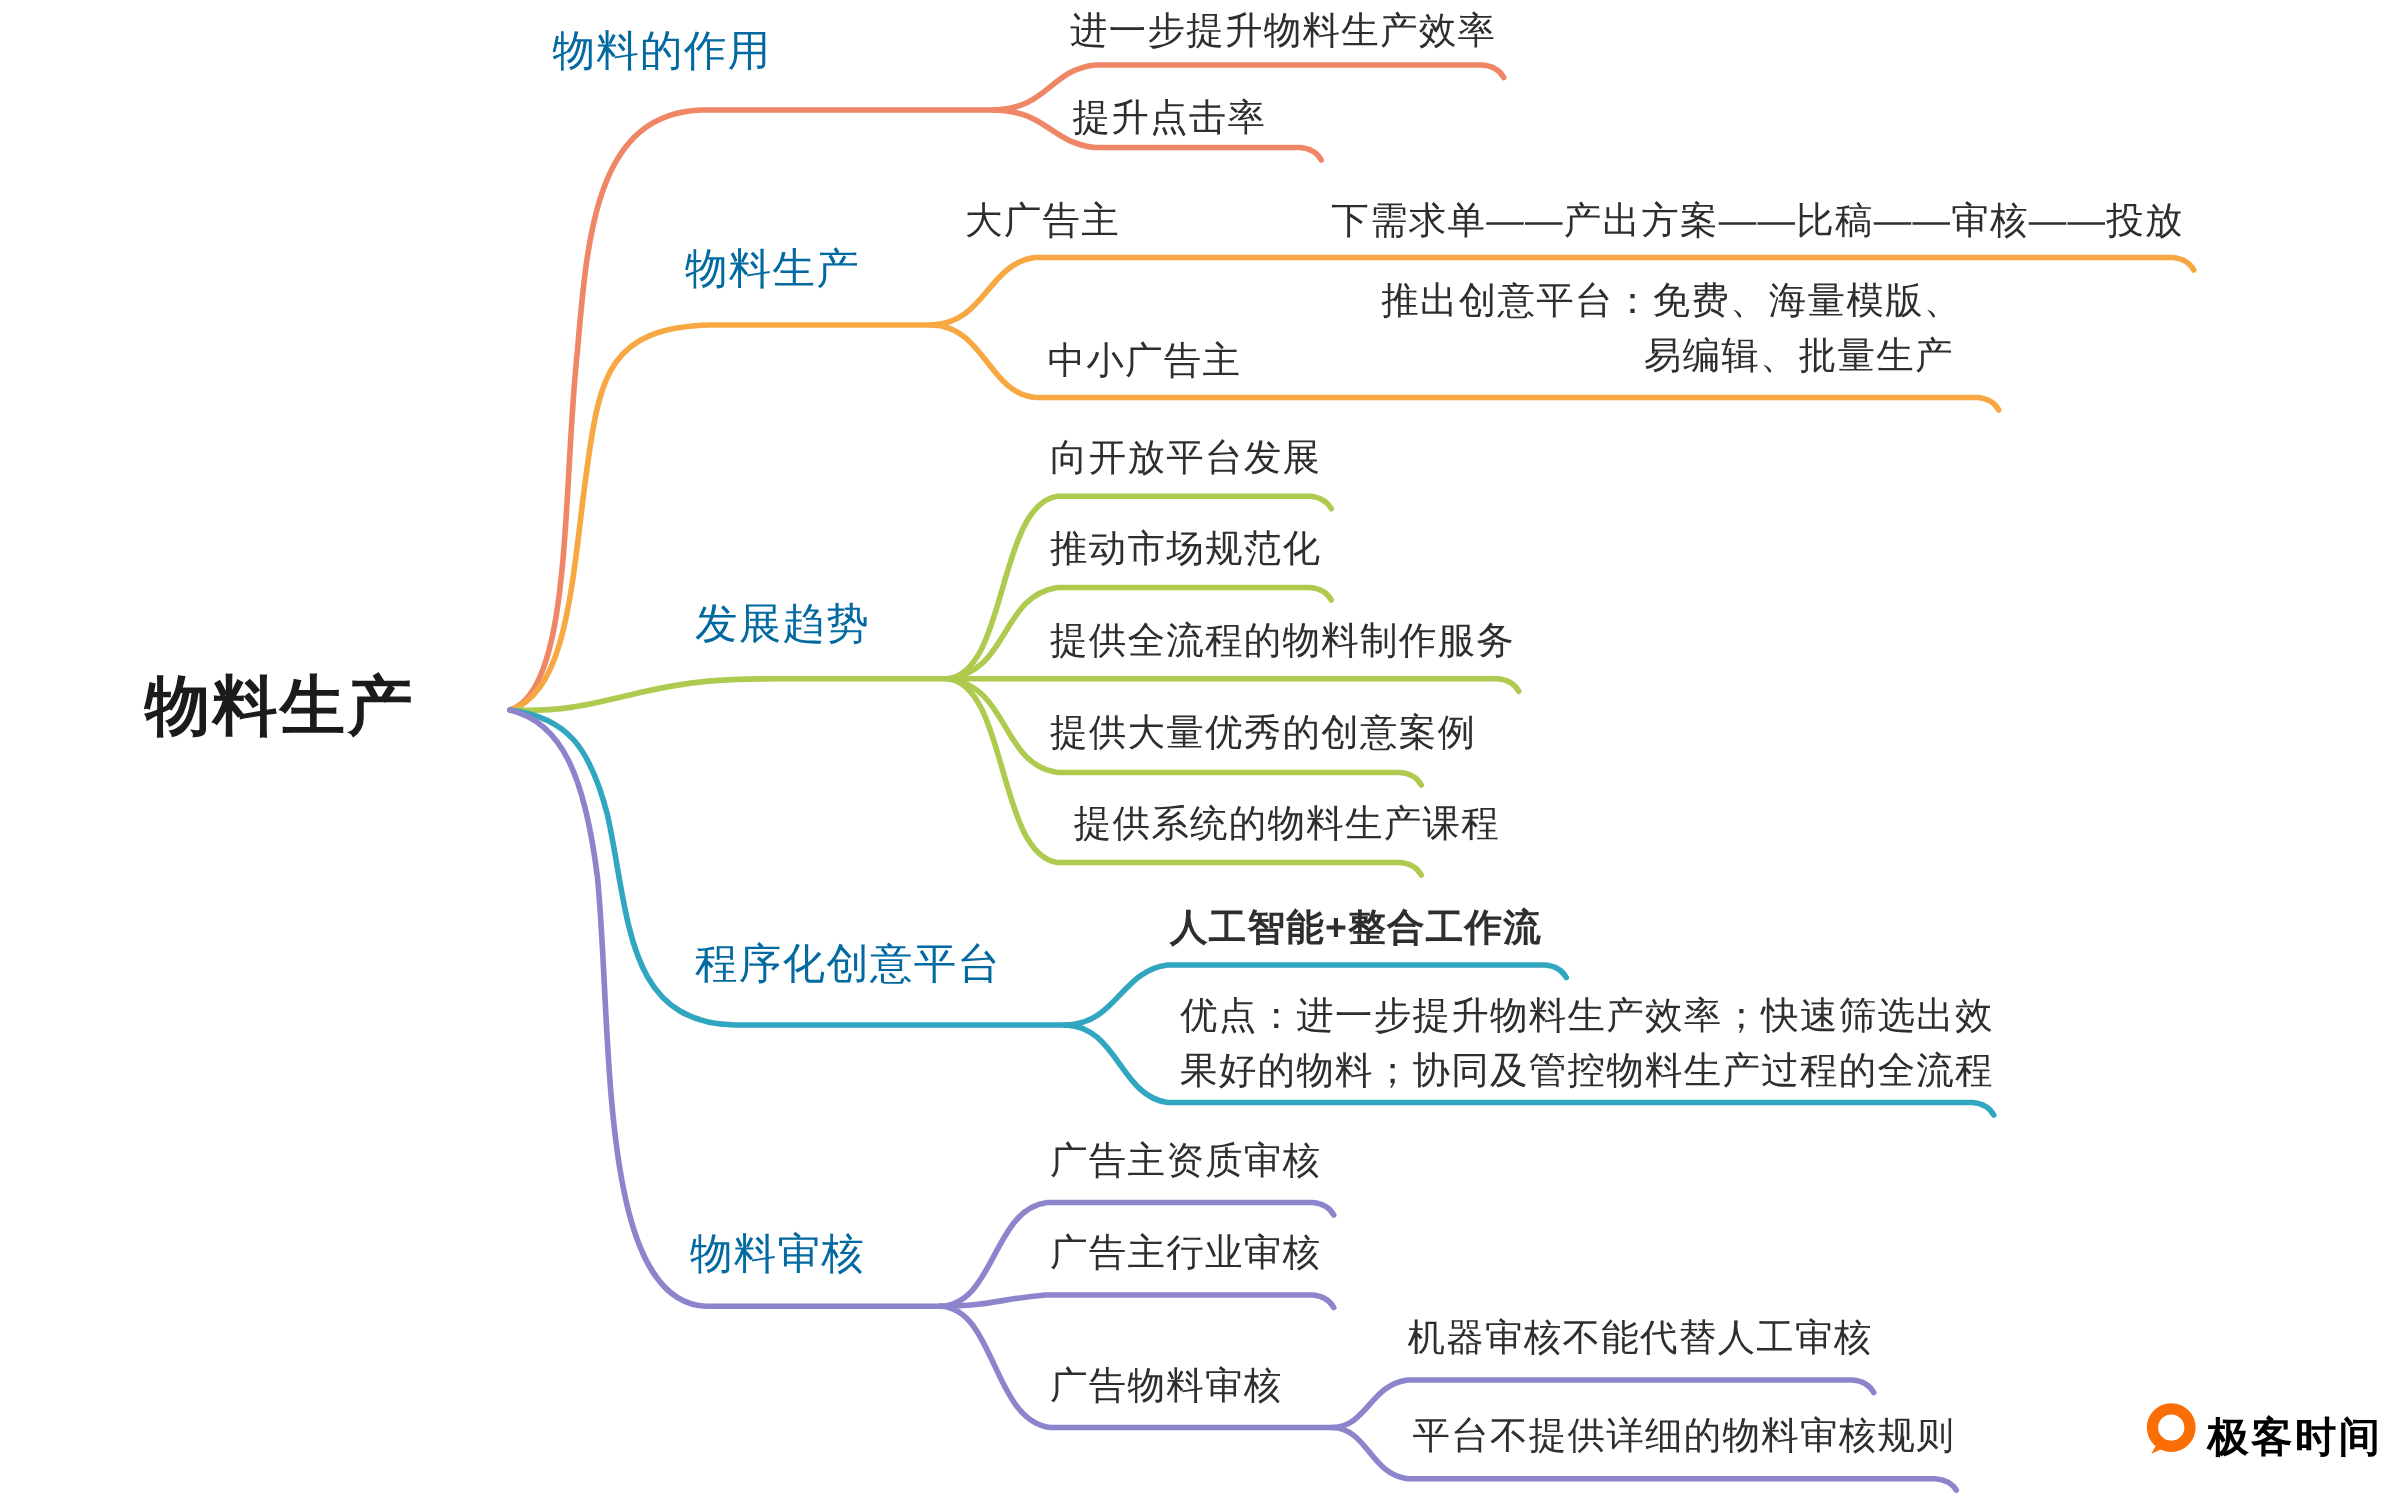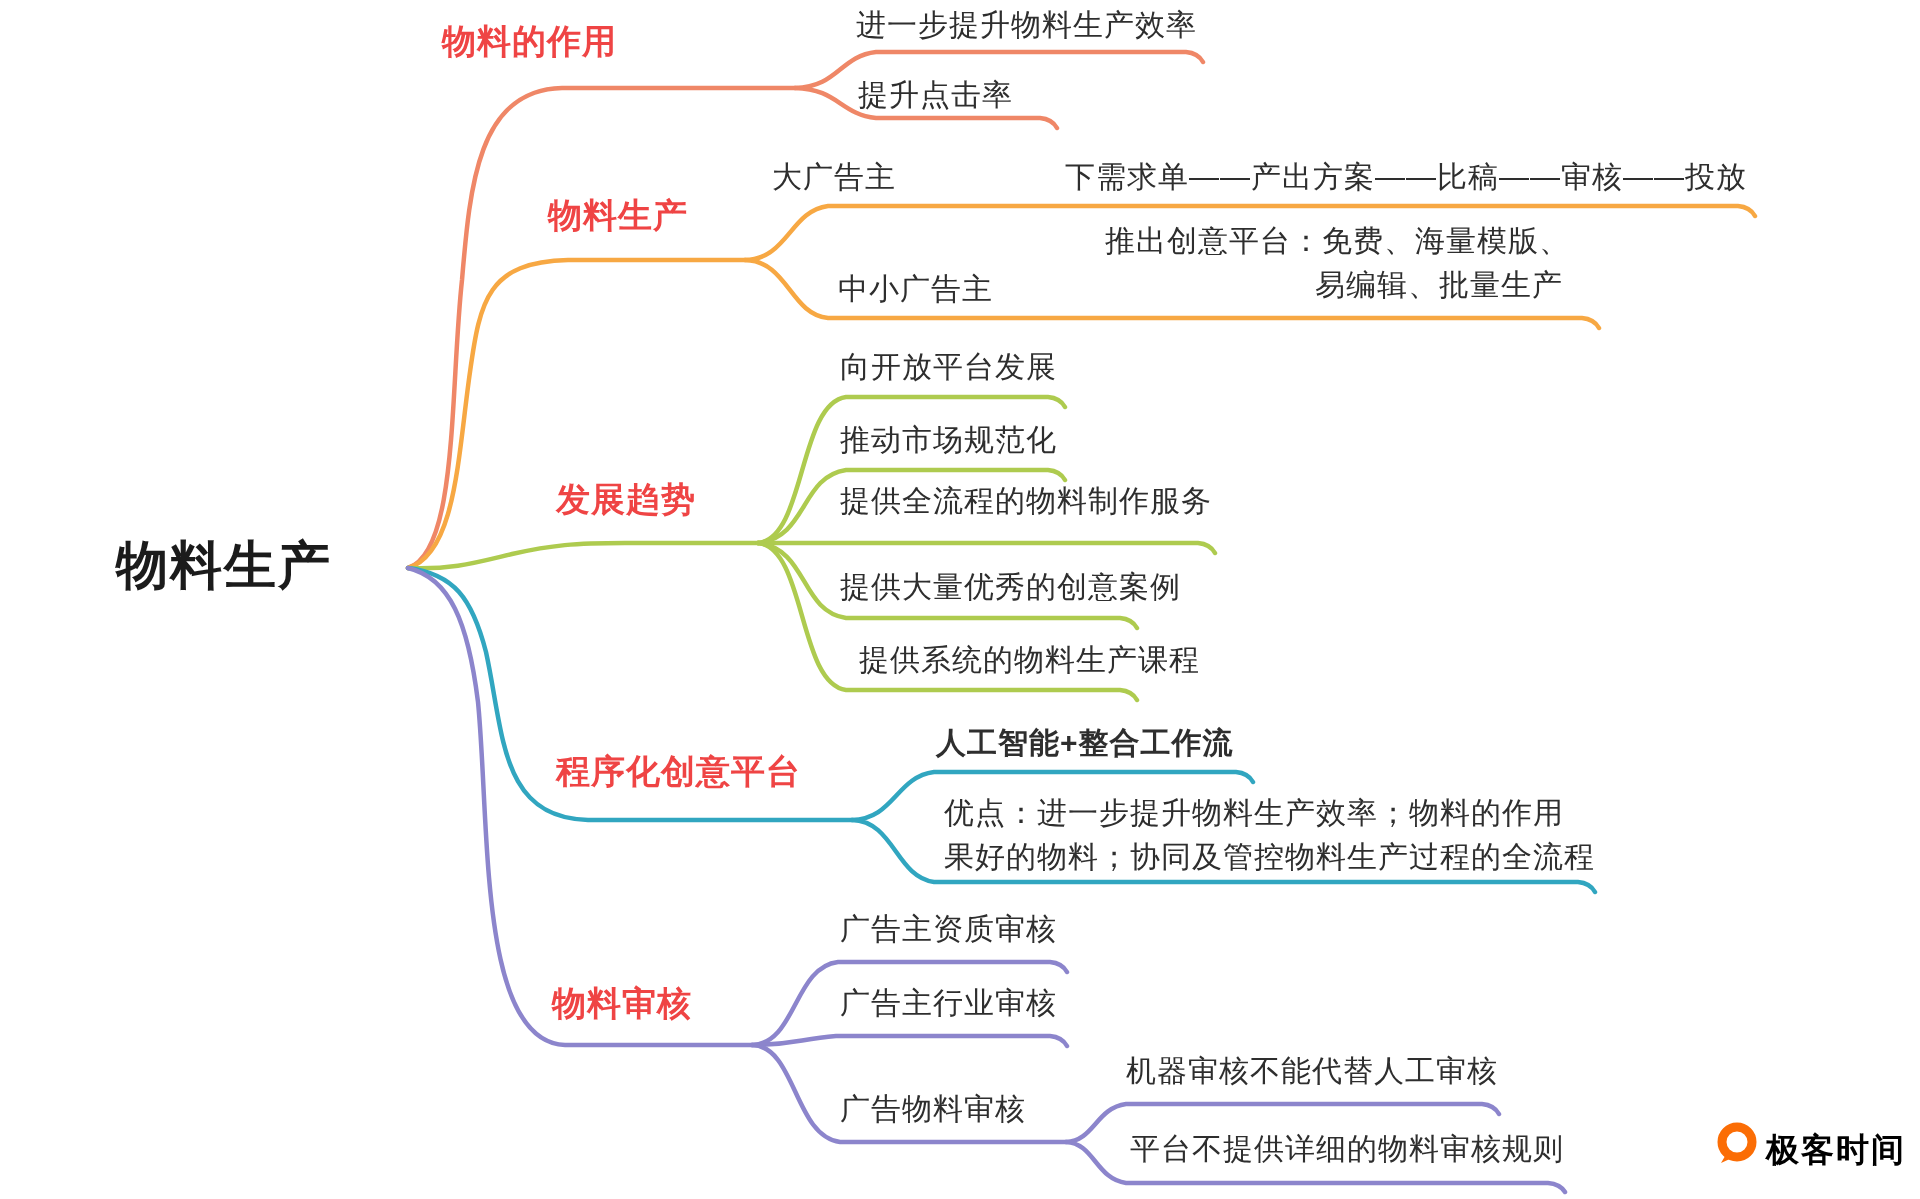--- a/index.html
+++ b/index.html
@@ -13,7 +13,7 @@
     position:absolute; white-space:nowrap; color:#2e2e2e;
     font-size:30px; line-height:1.15; letter-spacing:1px;
   }
-  .hdr { font-size:34px; font-weight:bold; color:#ef4444; }
+  .hdr { font-size:34px; font-weight:normal; color:#0369a1; }
   .root {
     font-size:52px; font-weight:bold; color:#1b1b1b; letter-spacing:2px;
   }

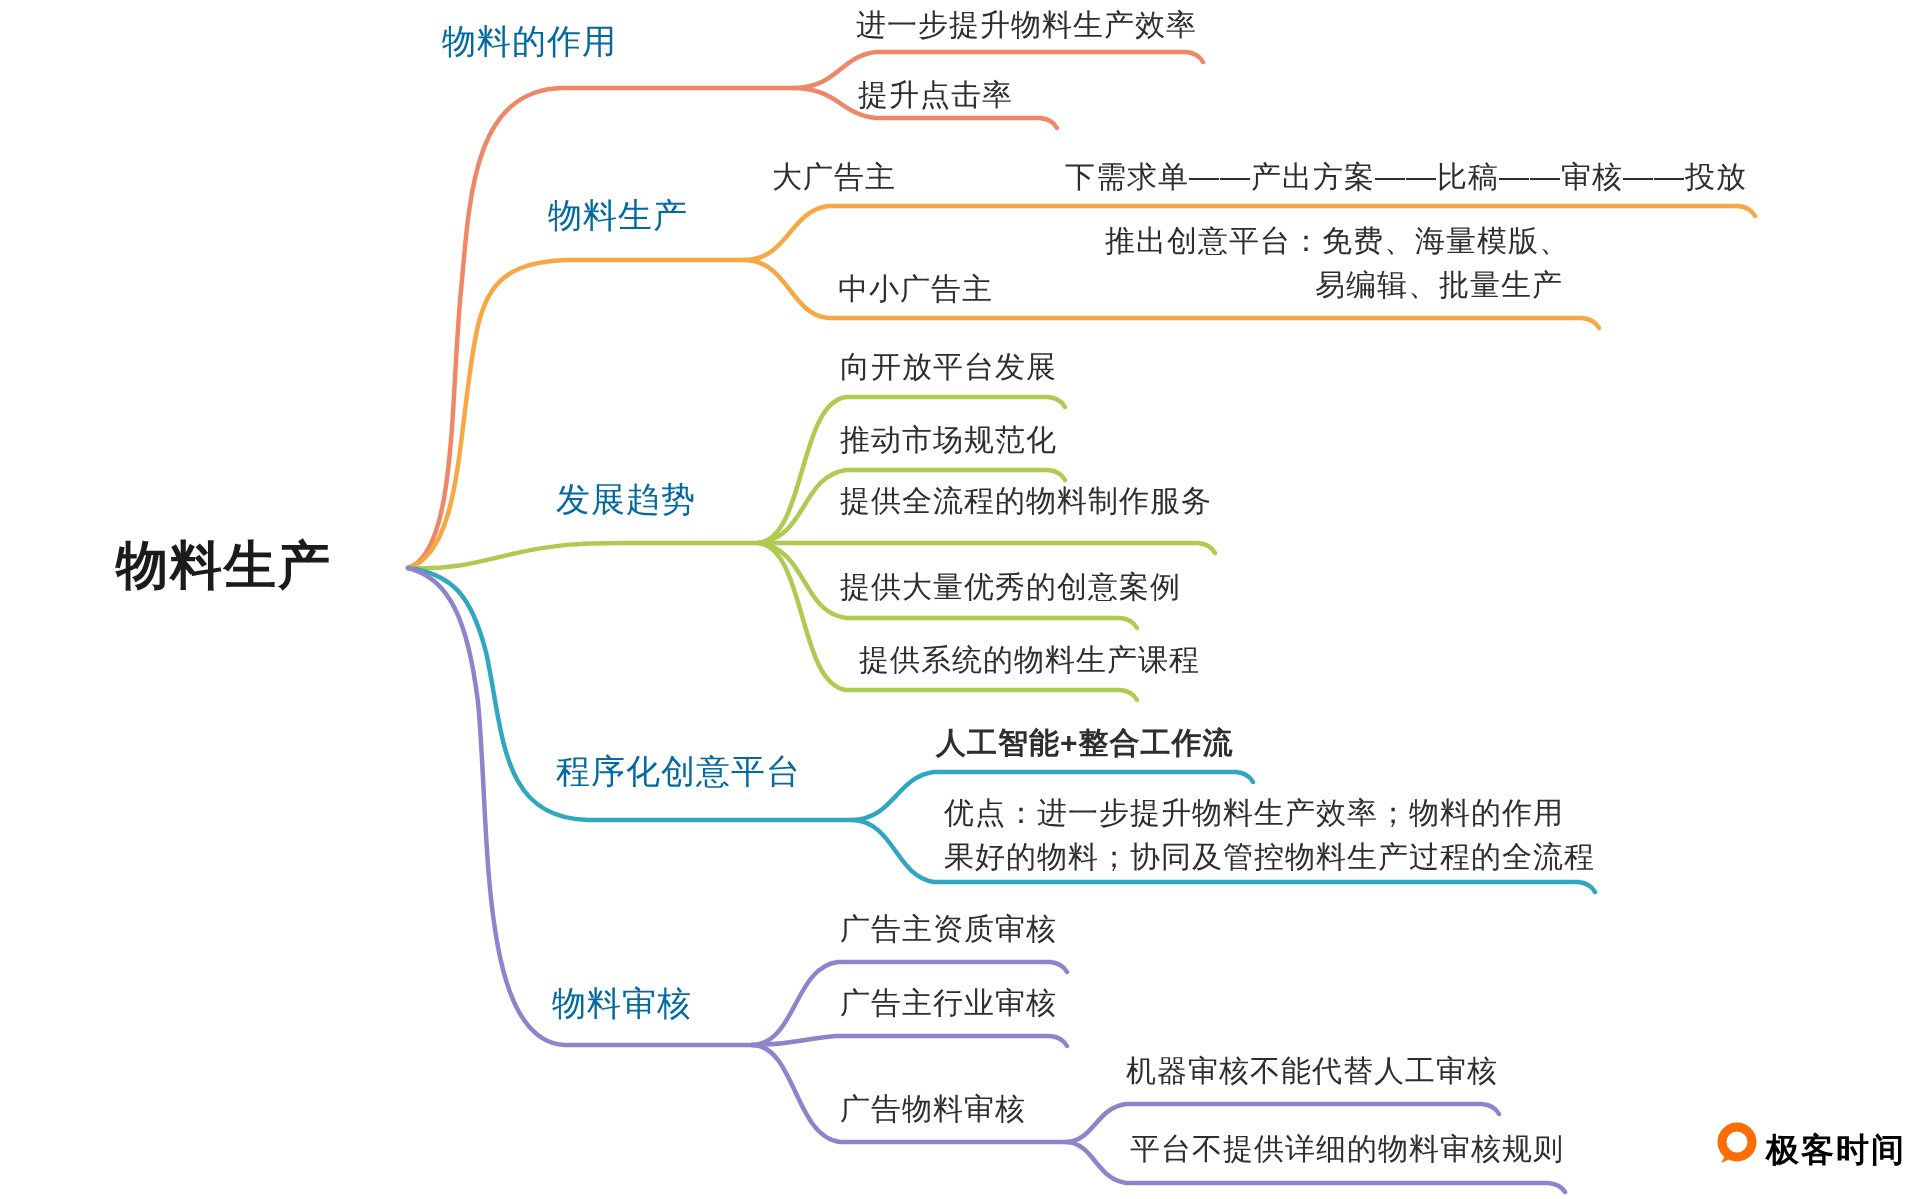--- a/index.html
+++ b/index.html
@@ -83,7 +83,7 @@
   <div class="node hdr" style="left:556px;top:480px;">发展趋势</div>
   <div class="node" style="left:840px;top:350px;">向开放平台发展</div>
   <div class="node" style="left:840px;top:423px;">推动市场规范化</div>
-  <div class="node" style="left:840px;top:484px;">提供全流程的物料制作服务</div>
+  <div class="node" style="left:840px;top:496px;">提供全流程的物料制作服务</div>
   <div class="node" style="left:840px;top:570px;">提供大量优秀的创意案例</div>
   <div class="node" style="left:840px;top:643px;margin-left:19px;">提供系统的物料生产课程</div>
 

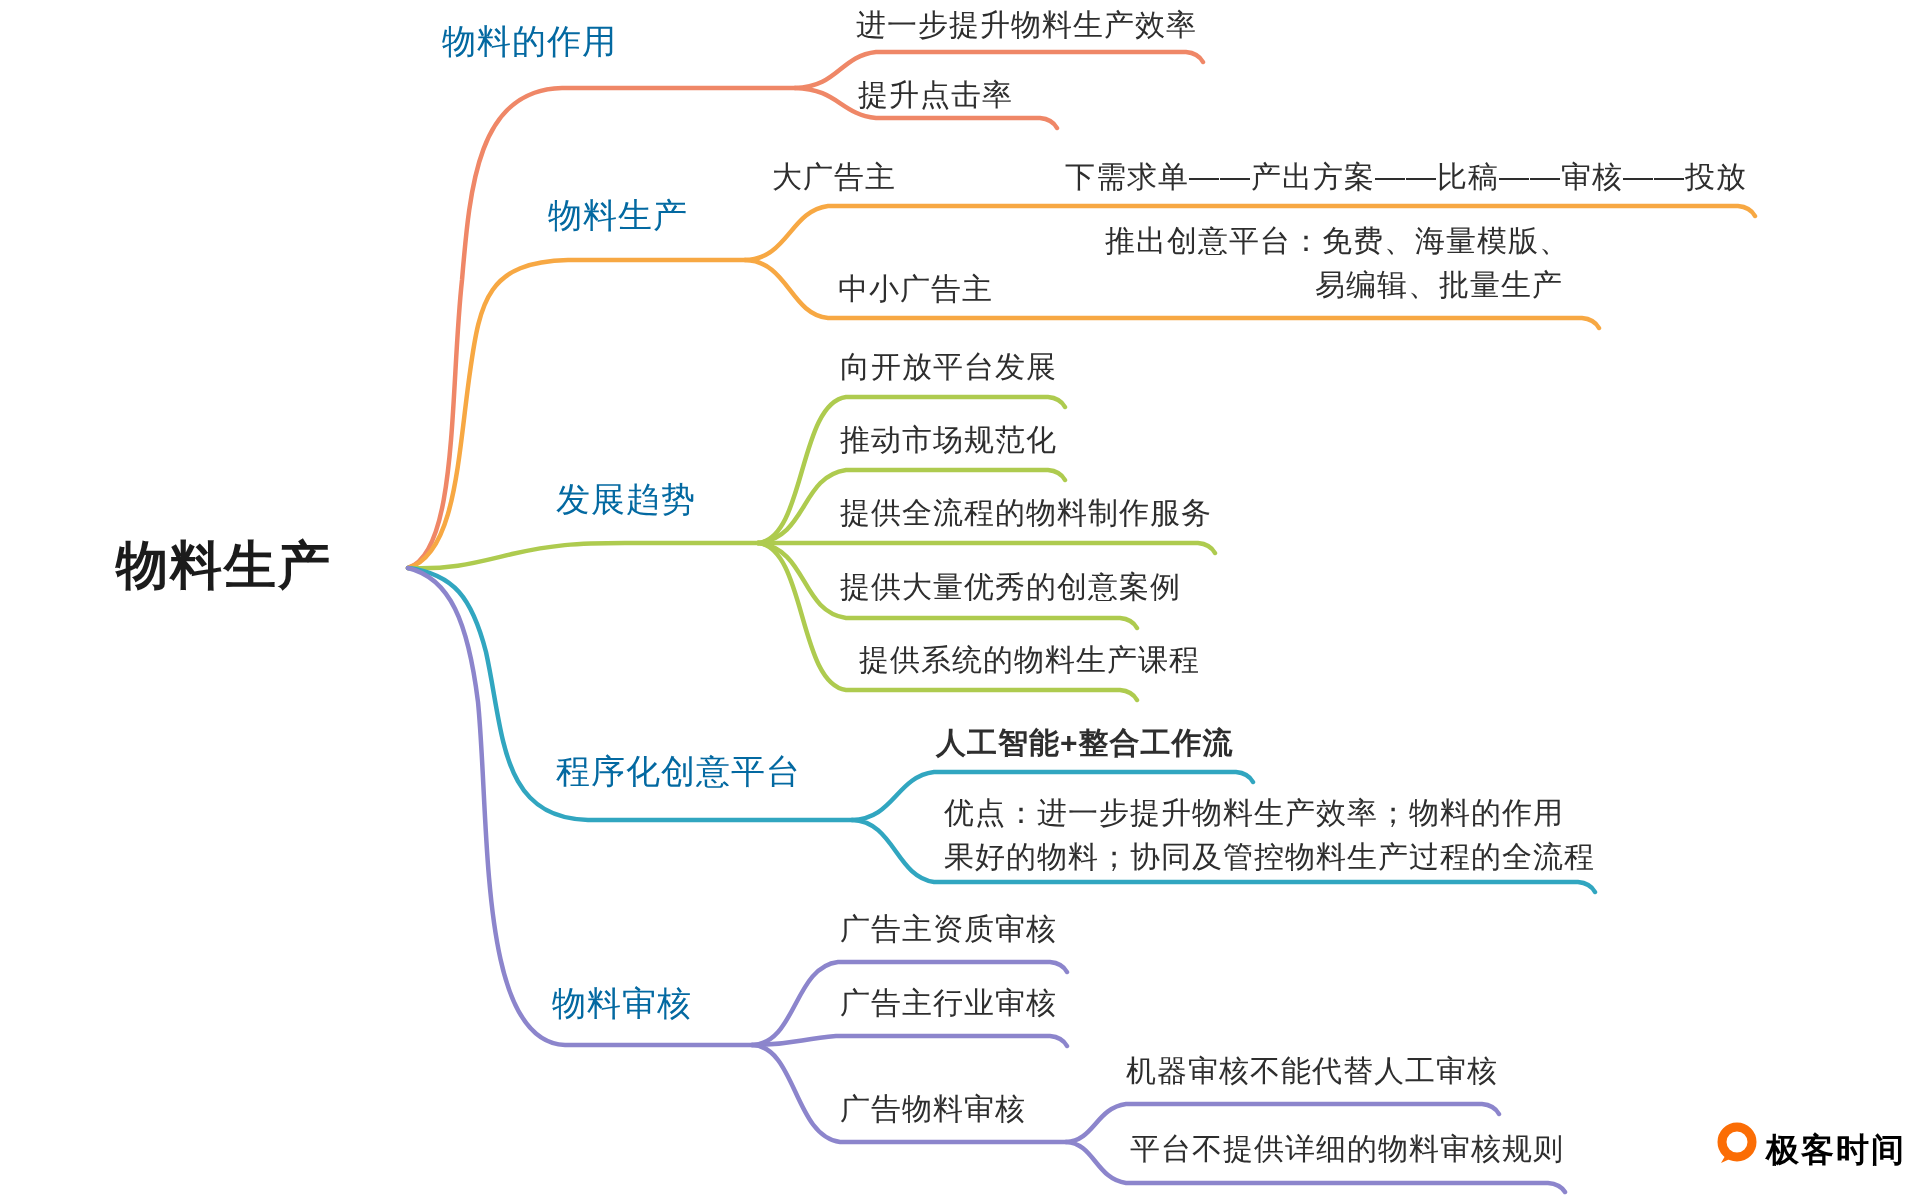--- a/index.html
+++ b/index.html
@@ -89,7 +89,7 @@
 
   <div class="node hdr" style="left:556px;top:752px;">程序化创意平台</div>
   <div class="node" style="left:936px;top:726px;font-weight:bold;">人工智能+整合工作流</div>
-  <div class="node" style="left:944px;top:796px;">优点：进一步提升物料生产效率；物料的作用</div>
+  <div class="node" style="left:944px;top:796px;">优点：进一步提升物料生产效率；快速筛选出效</div>
   <div class="node" style="left:944px;top:840px;">果好的物料；协同及管控物料生产过程的全流程</div>
 
   <div class="node hdr" style="left:552px;top:984px;text-align:right;">物料审核</div>

